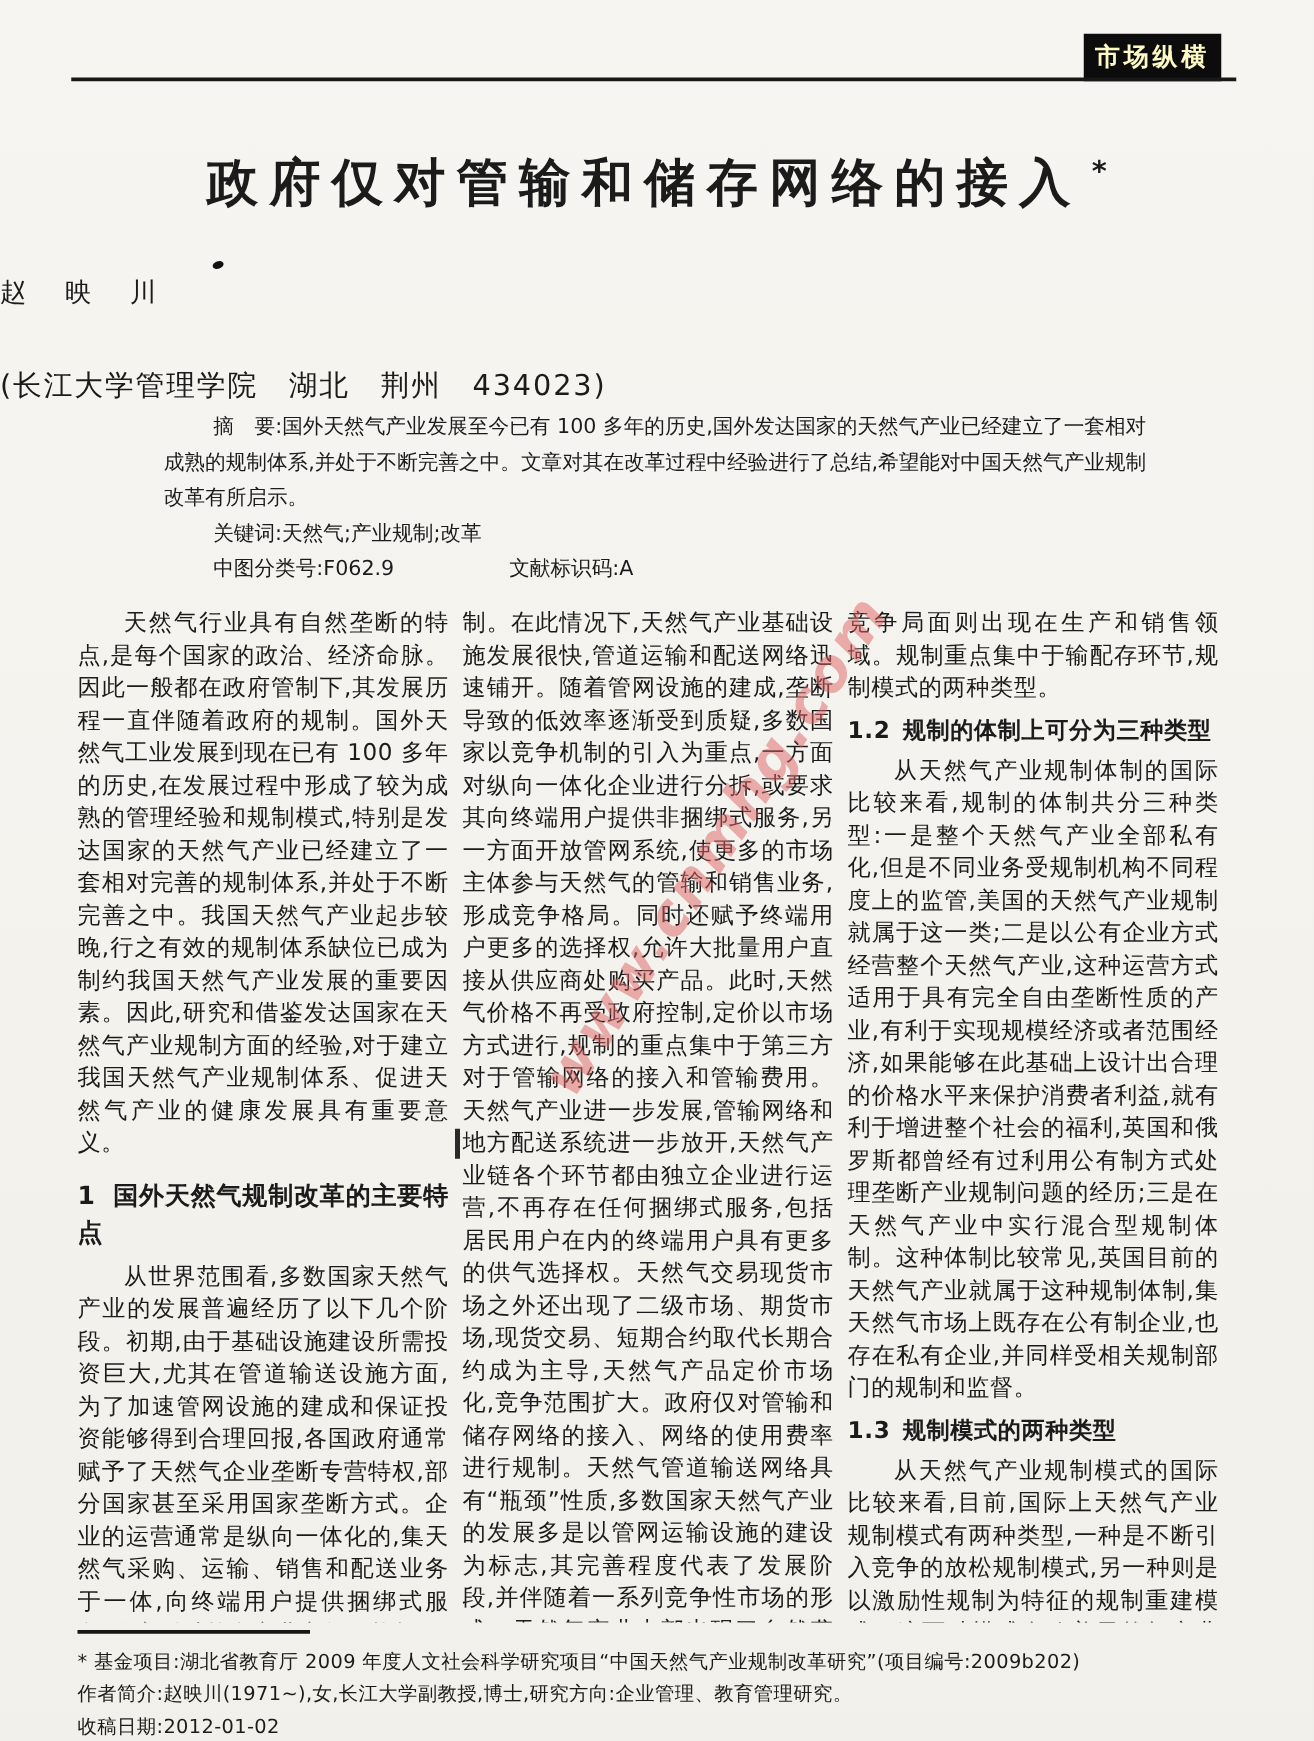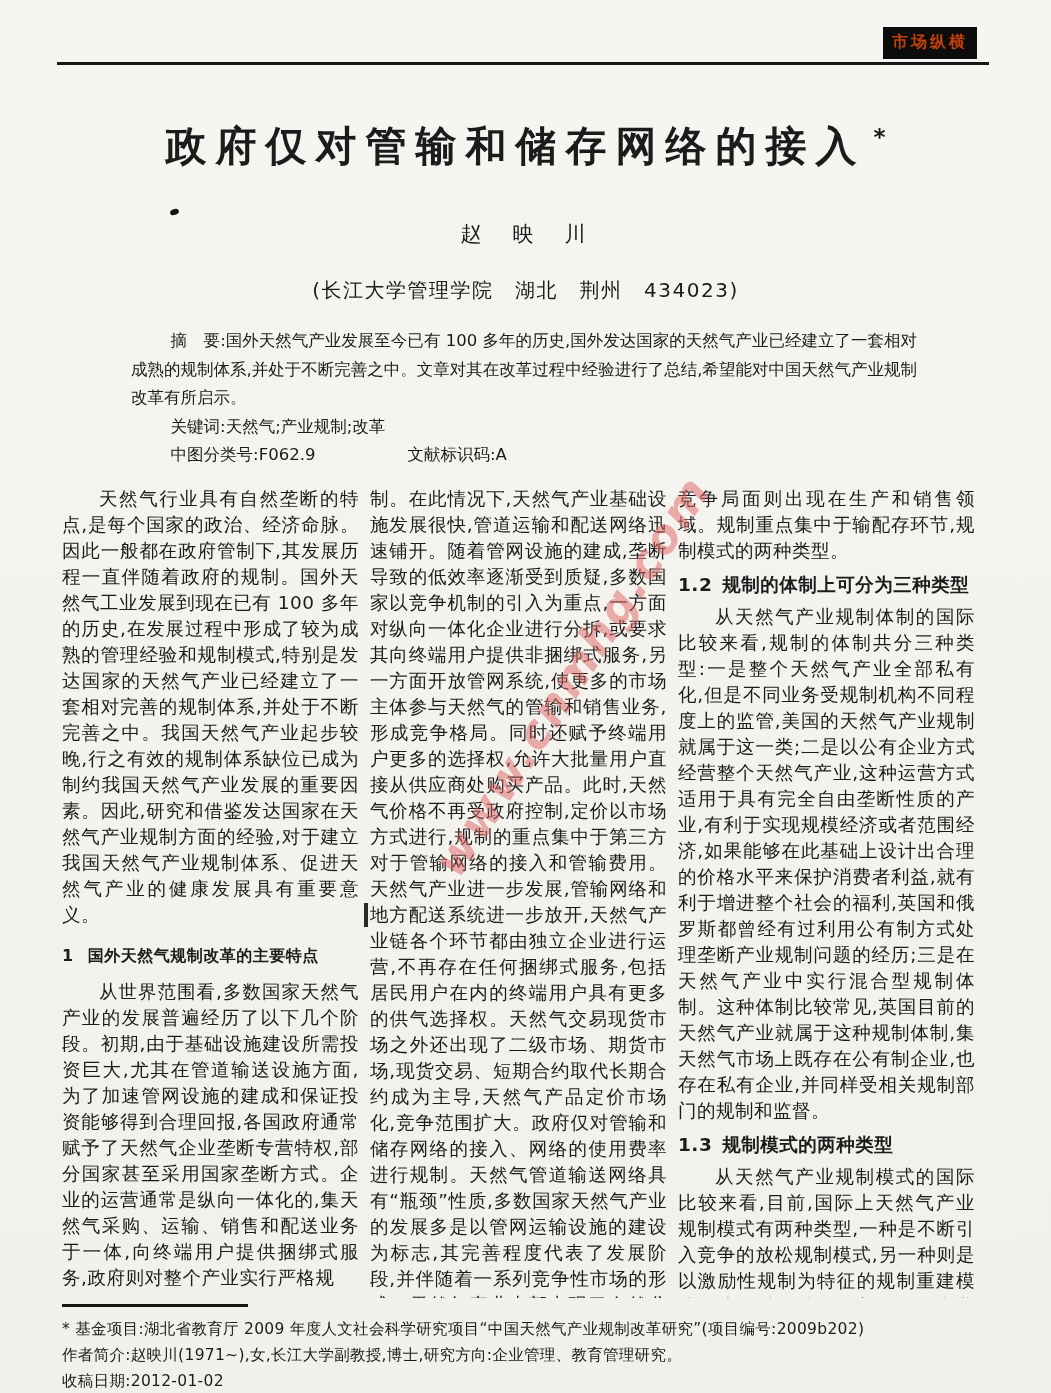--- a/index.html
+++ b/index.html
@@ -12,8 +12,8 @@
   
   .badge {
     position:absolute; top:27px; right:74px;
-    background:#0c0c0c; color:#c2410c;
-    font-size:16px; font-weight:bold; letter-spacing:3px;
+    background:#0c0c0c; color:#fef9c3;
+    font-size:20px; font-weight:bold; letter-spacing:3px;
     padding:5px 9px 6px;
   }
   .header-rule { position:absolute; top:62px; left:57px; right:62px; height:3px; background:#181818; }

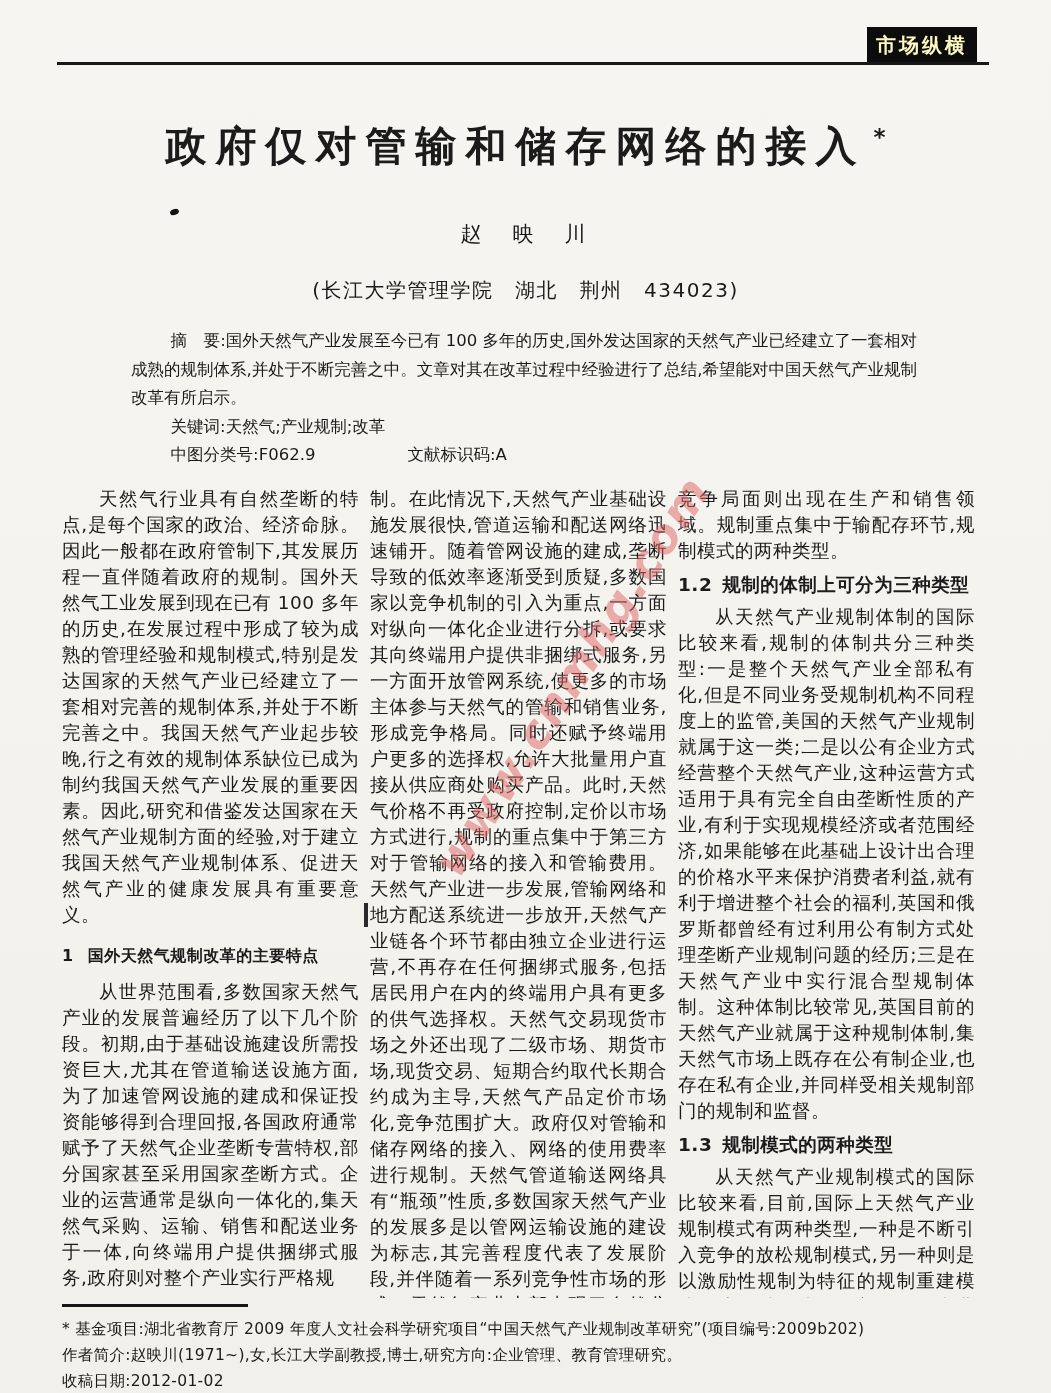--- a/index.html
+++ b/index.html
@@ -24,7 +24,7 @@
     font-size:41px; font-weight:bold; letter-spacing:9px; line-height:1.2;
   }
   .title .star { font-size:23px; vertical-align:super; letter-spacing:0; margin-left:8px; font-weight:bold; }
-  .author { position:absolute; top:220px; left:0; width:100%; text-align:center; font-size:21px; letter-spacing:5px; }
+  .author { position:absolute; top:220px; left:0; width:100%; font-size:21px; letter-spacing:5px; }
   .affiliation { position:absolute; top:277px; left:0; width:100%; text-align:center; font-size:20px; letter-spacing:1.5px; }
   
   .abstract { position:absolute; top:327px; left:131px; width:786px; font-size:16.5px; line-height:28.5px; text-align:justify; }

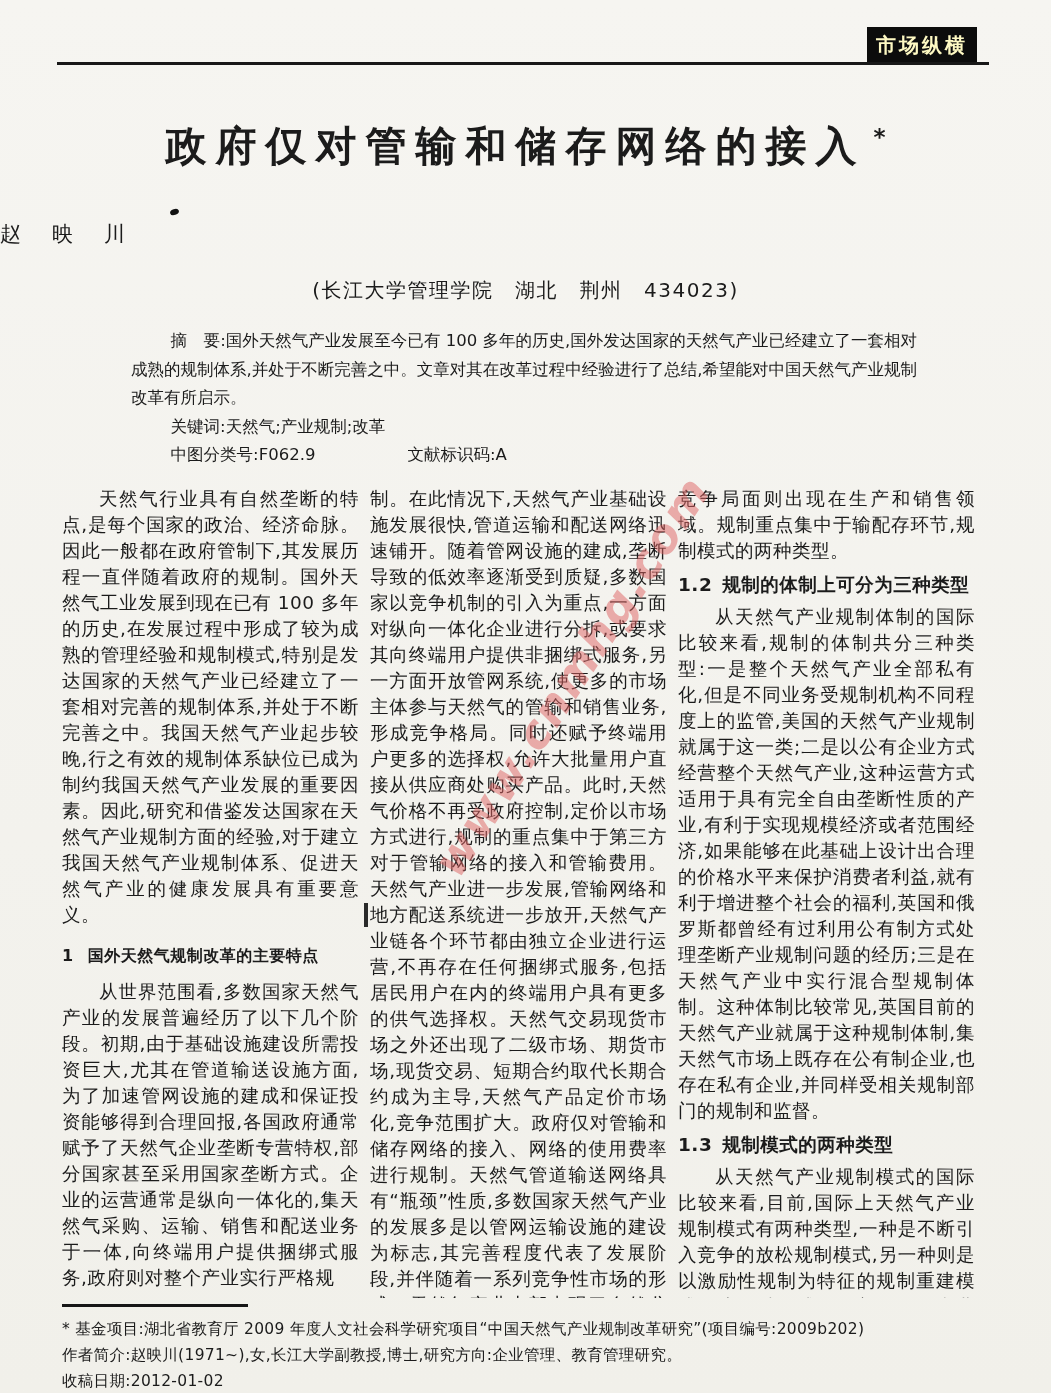--- a/index.html
+++ b/index.html
@@ -25,7 +25,7 @@
   }
   .title .star { font-size:23px; vertical-align:super; letter-spacing:0; margin-left:8px; font-weight:bold; }
   .author { position:absolute; top:220px; left:0; width:100%; font-size:21px; letter-spacing:5px; }
-  .affiliation { position:absolute; top:277px; left:0; width:100%; text-align:center; font-size:20px; letter-spacing:1.5px; }
+  .affiliation { position:absolute; top:293px; left:0; width:100%; font-size:23px; letter-spacing:1.5px; }
   
   .abstract { position:absolute; top:327px; left:131px; width:786px; font-size:16.5px; line-height:28.5px; text-align:justify; }
   .abstract p { margin:0; text-indent:2.4em; }

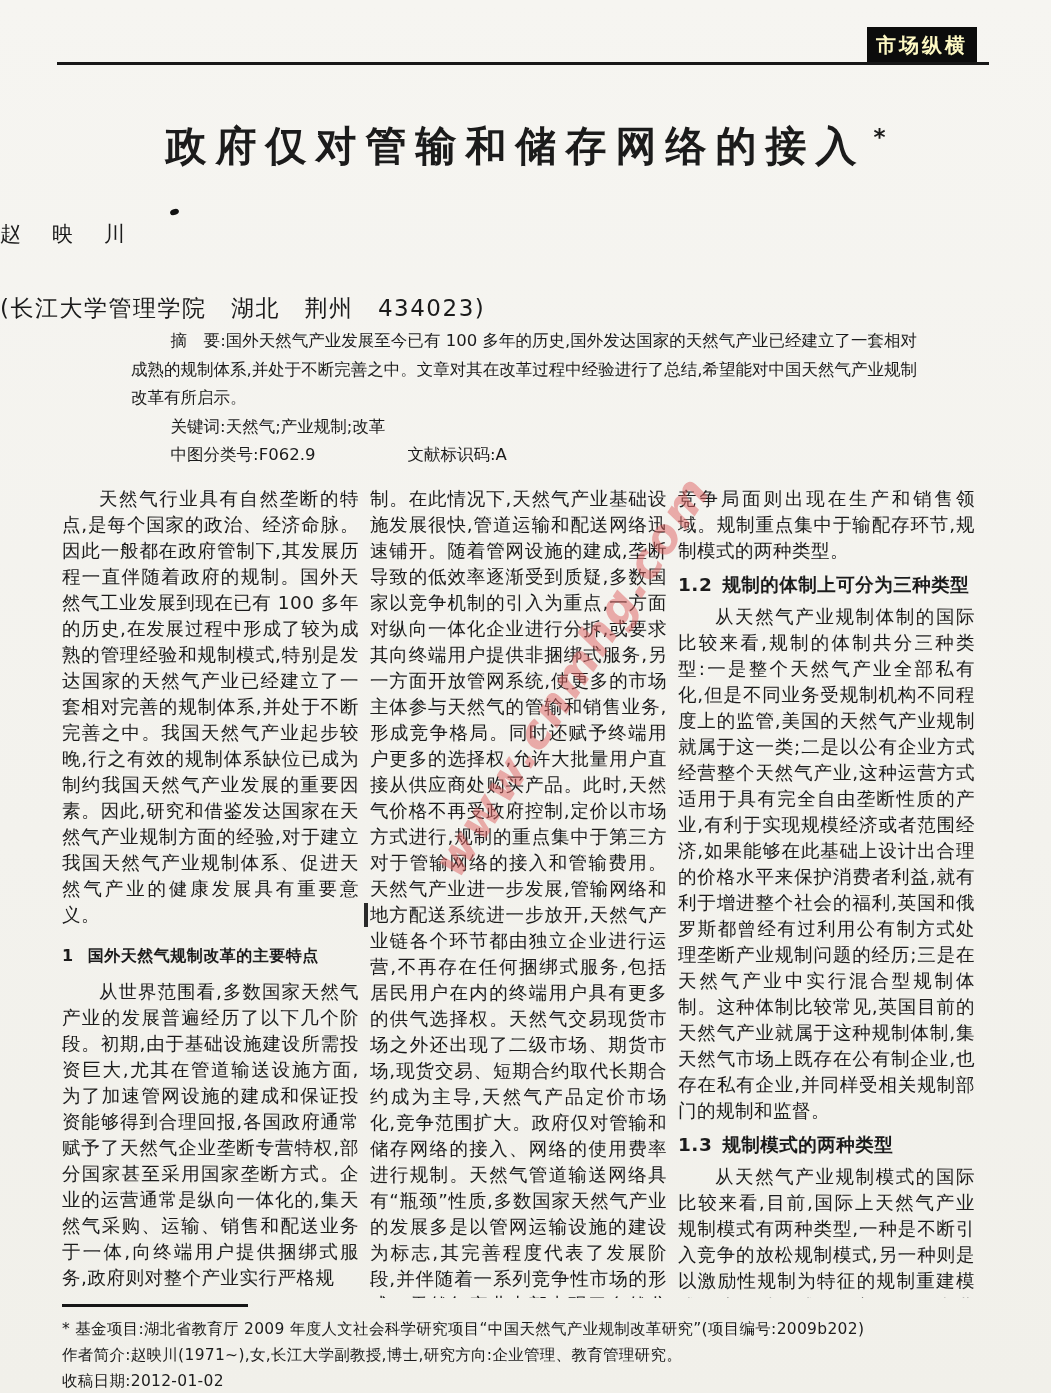--- a/index.html
+++ b/index.html
@@ -36,7 +36,7 @@
   .col { width:297px; height:100%; overflow:hidden; font-size:18.5px; line-height:26px; text-align:justify; letter-spacing:0.5px; }
   .col p { margin:0; }
   .col p.indent { text-indent:2em; }
-  h2.sec { font-size:16px; line-height:30px; margin:13px 0 8px; font-weight:bold; }
+  h2.sec { font-size:20px; line-height:30px; margin:13px 0 8px; font-weight:bold; }
   h2.sec .no { margin-right:14px; }
   h3.subsec { font-size:18.5px; line-height:26px; margin:8px 0 6px; font-weight:bold; }
   h3.subsec .no { margin-right:10px; }

